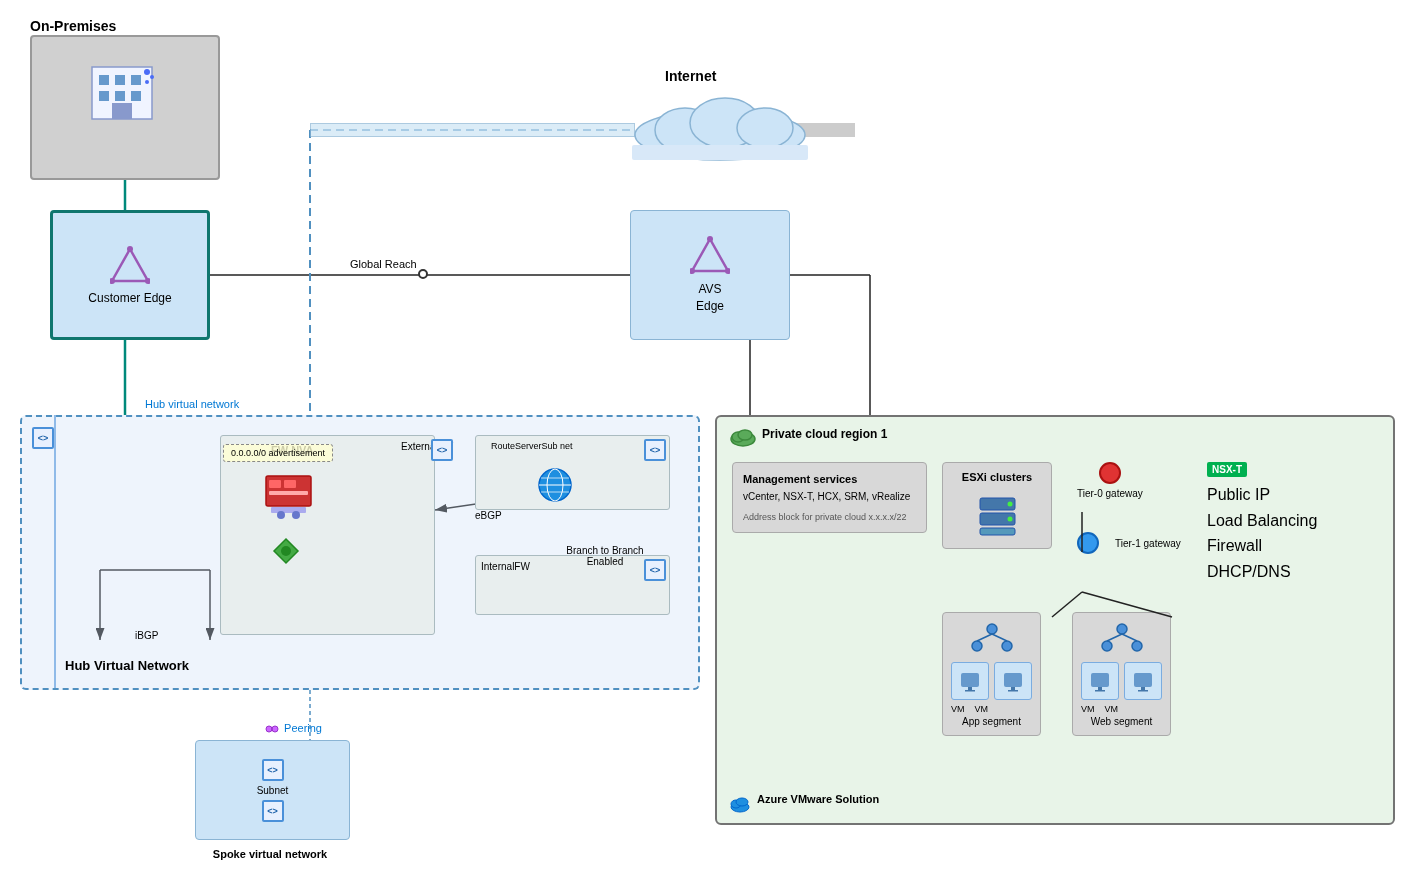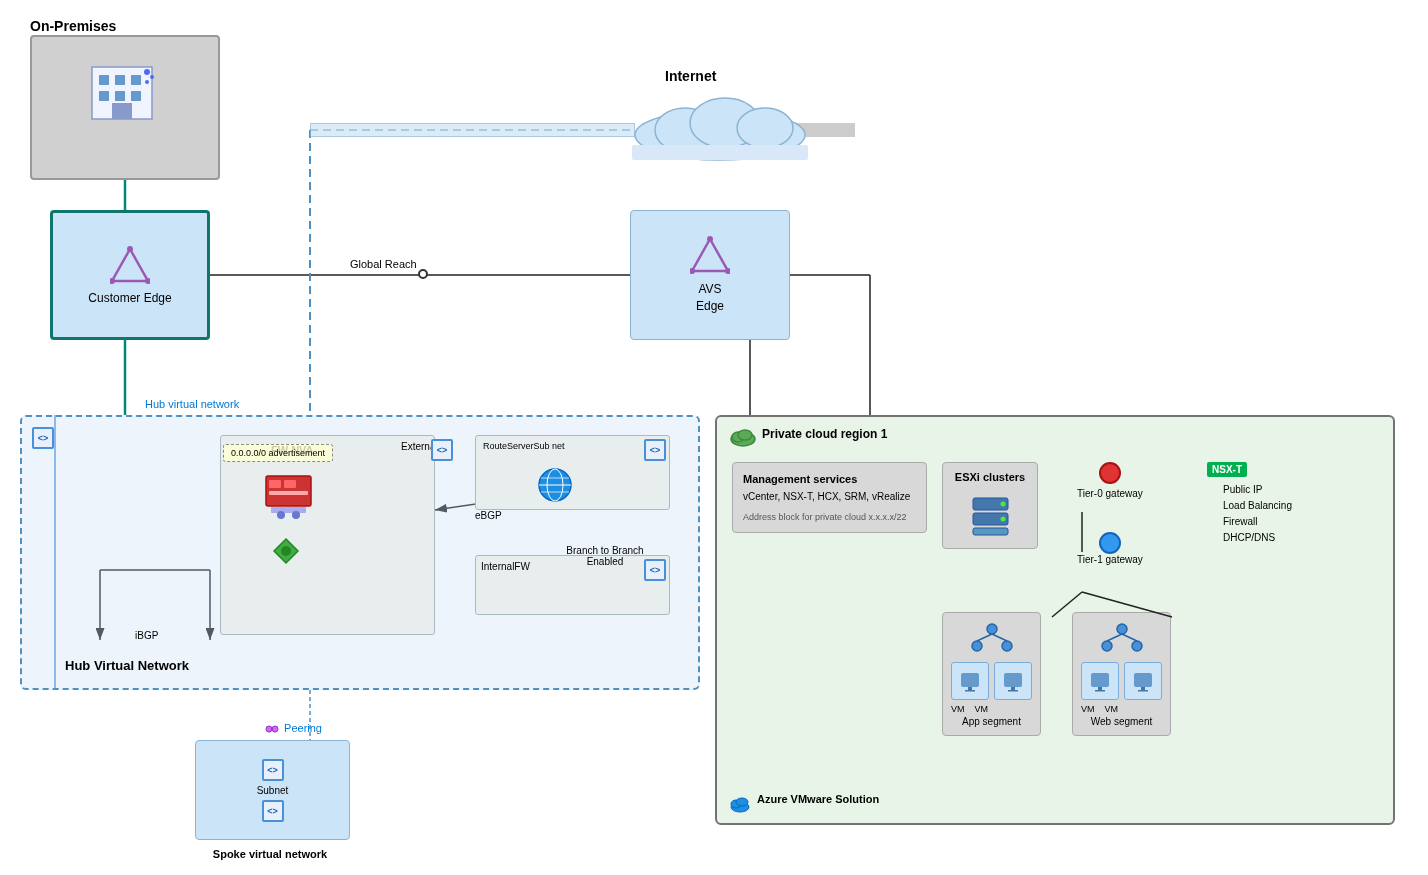--- a/index.html
+++ b/index.html
@@ -358,7 +358,7 @@
       <div class="small-bracket-icon">&lt;&gt;</div>
     </div>
 
-    <div class="abs" style="top:5px;left:7px;font-size:9px;line-height:1.3;">
+    <div class="abs" style="top:5px;left:15px;font-size:9px;line-height:1.3;">
       <span>RouteServerSub net</span>
     </div>
     <div class="abs" style="top:3px;right:3px;">

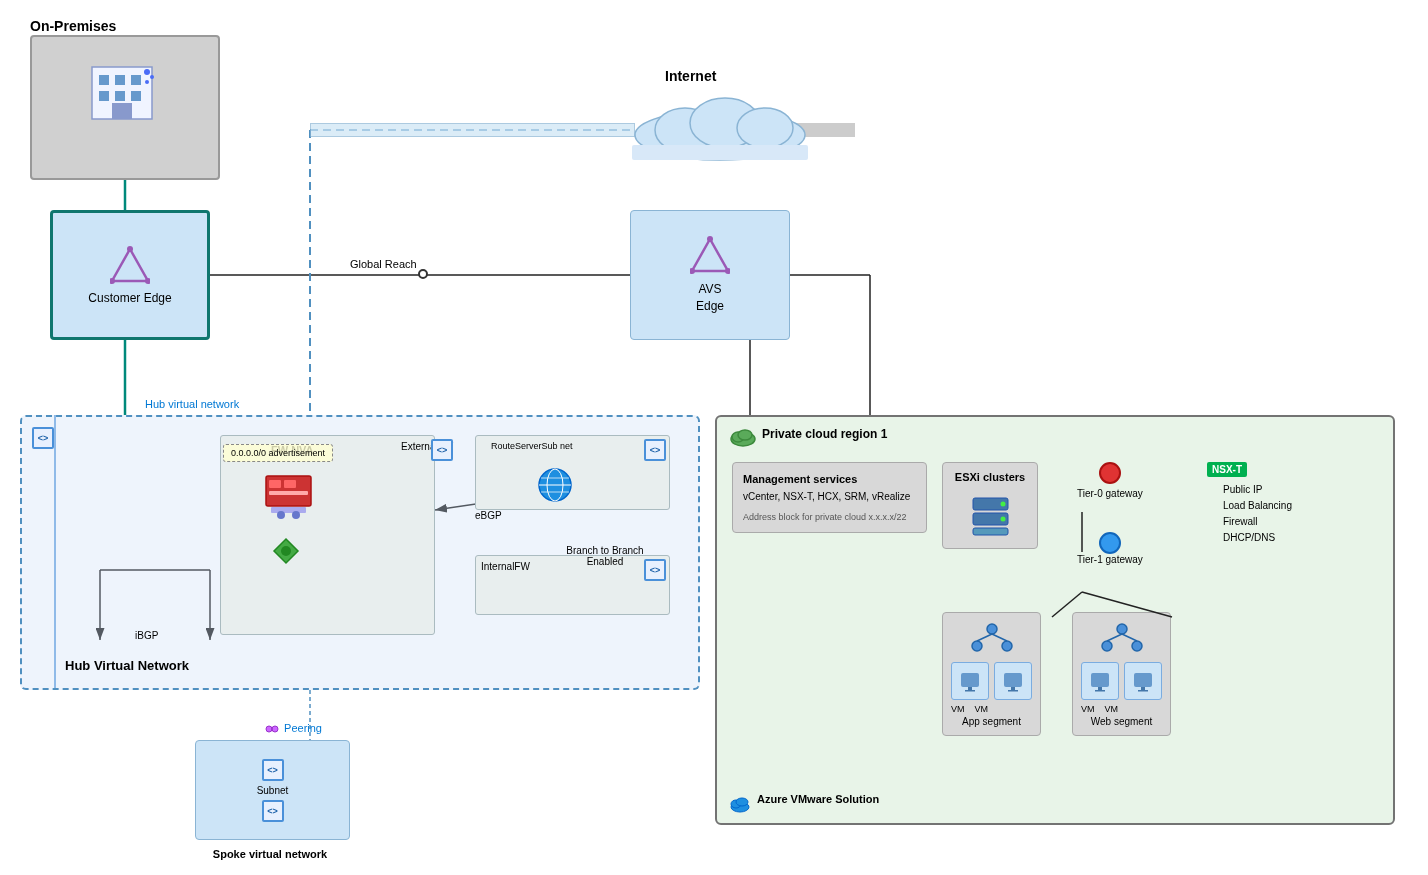--- a/index.html
+++ b/index.html
@@ -437,7 +437,7 @@
       <div style="margin-top:8px;font-size:9px;color:#555;">Address block for private cloud x.x.x.x/22</div>
     </div>
 
-    <div class="abs" style="top:45px;left:225px;width:96px;background:#d8d8d8;border:1px solid #aaa;border-radius:4px;padding:8px;text-align:center;">
+    <div class="abs" style="top:45px;left:225px;width:110px;background:#d8d8d8;border:1px solid #aaa;border-radius:4px;padding:8px;text-align:center;">
       <div style="font-size:11px;font-weight:bold;margin-bottom:5px;">ESXi clusters</div>
       
       <svg width="45" height="45" viewBox="0 0 45 45" style="margin-top:5px;">

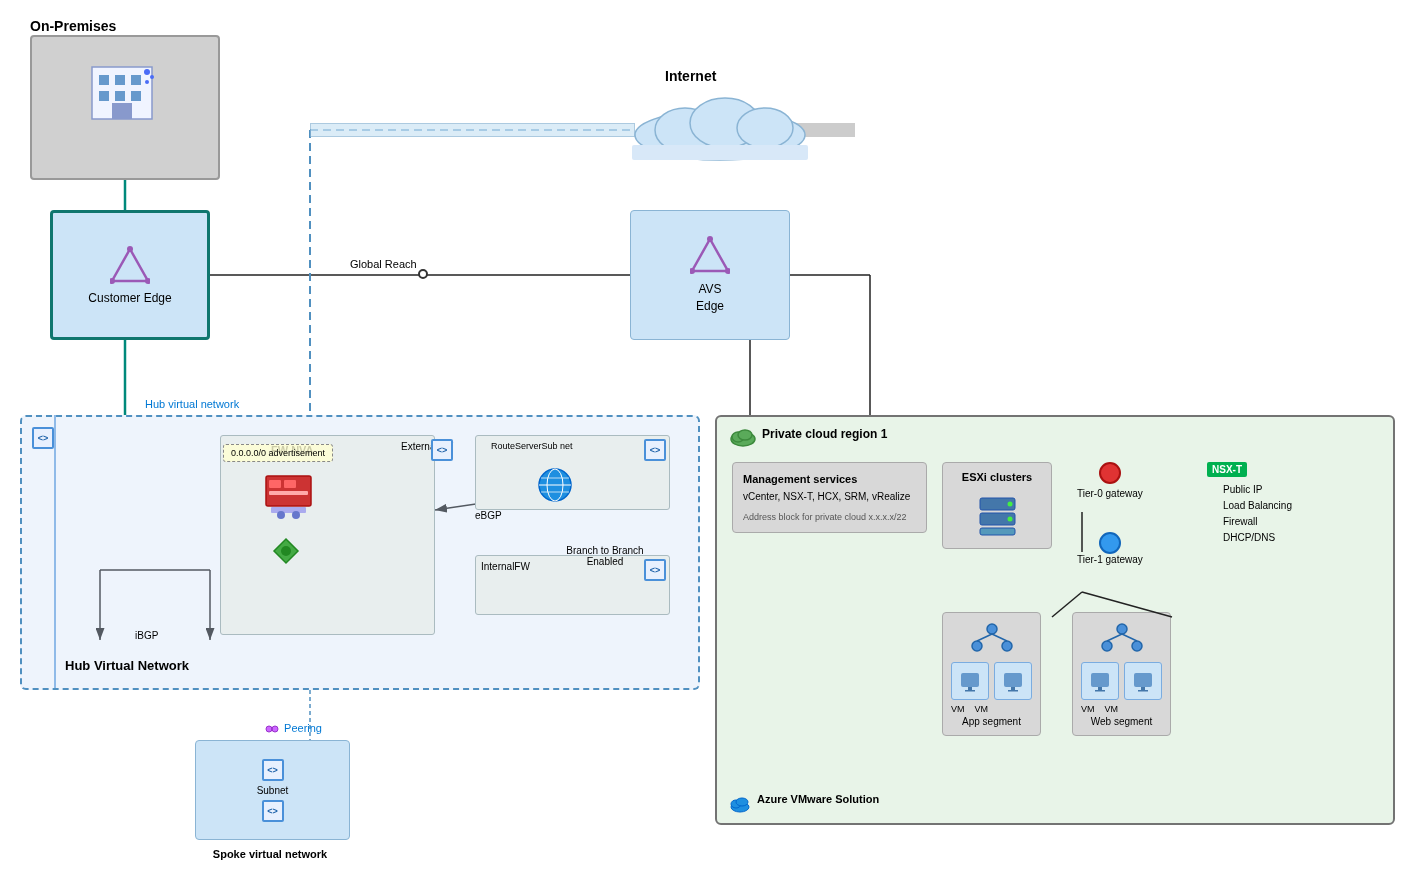--- a/index.html
+++ b/index.html
@@ -463,7 +463,7 @@
 
     <div class="abs" style="top:45px;left:490px;display:flex;flex-direction:column;align-items:flex-start;gap:5px;">
       <div class="nsx-badge">NSX-T</div>
-      <div style="font-size:10px;line-height:1.6;margin-left:16px;">
+      <div style="font-size:16px;line-height:1.6;">
         <div>Public IP</div>
         <div>Load Balancing</div>
         <div>Firewall</div>

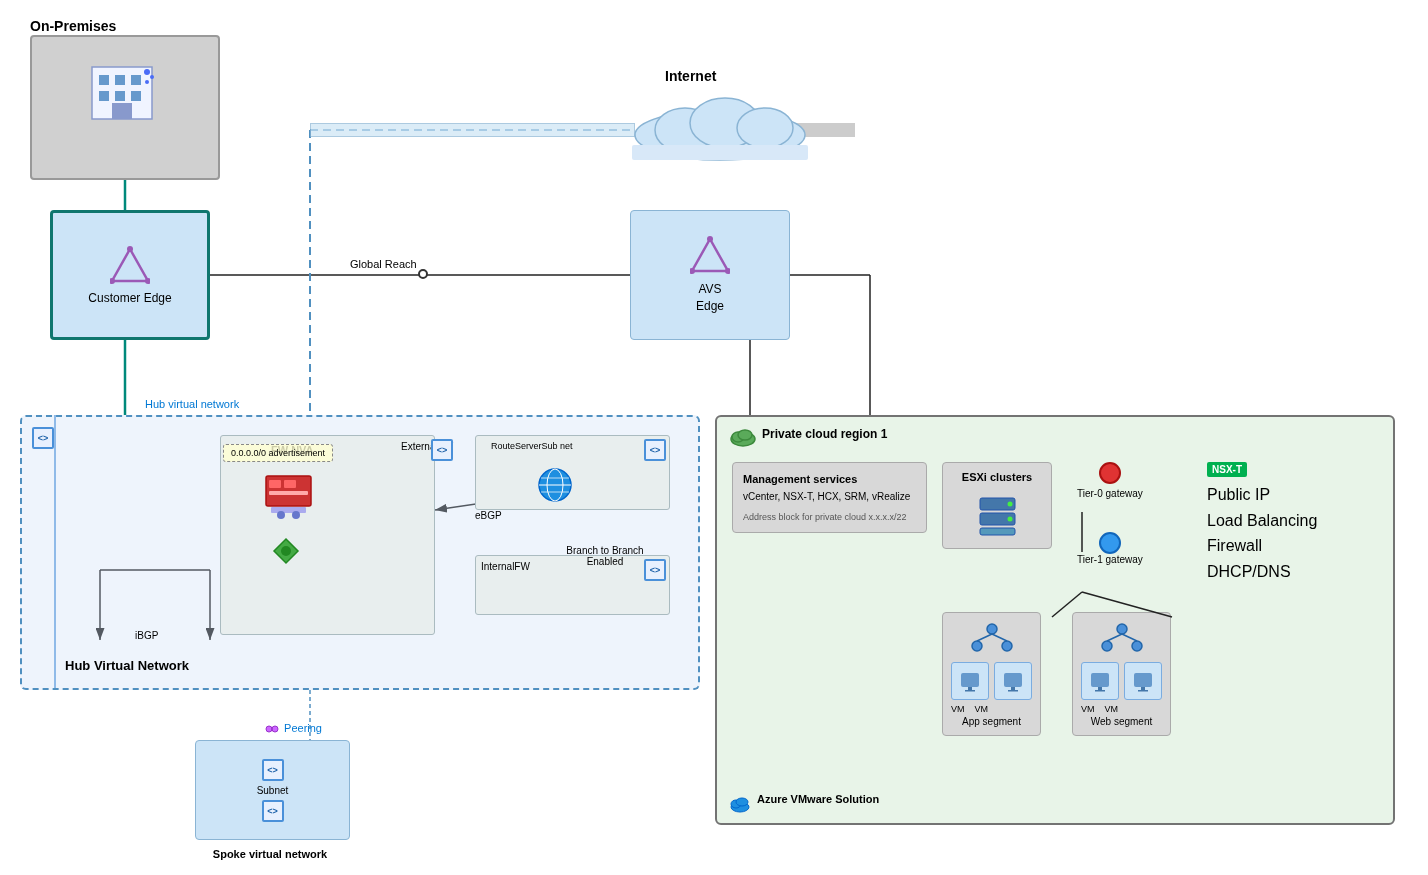--- a/index.html
+++ b/index.html
@@ -455,7 +455,7 @@
       <div style="font-size:10px;text-align:center;">Tier-0 gateway</div>
     </div>
 
-    <div class="abs" style="top:115px;left:360px;display:flex;flex-direction:column;align-items:center;gap:0;">
+    <div class="abs" style="top:115px;left:360px;display:flex;align-items:center;gap:16px;">
 
       <div style="width:22px;height:22px;background:#3399ee;border-radius:50%;border:2px solid #1166bb;"></div>
       <div style="font-size:10px;text-align:center;">Tier-1 gateway</div>

